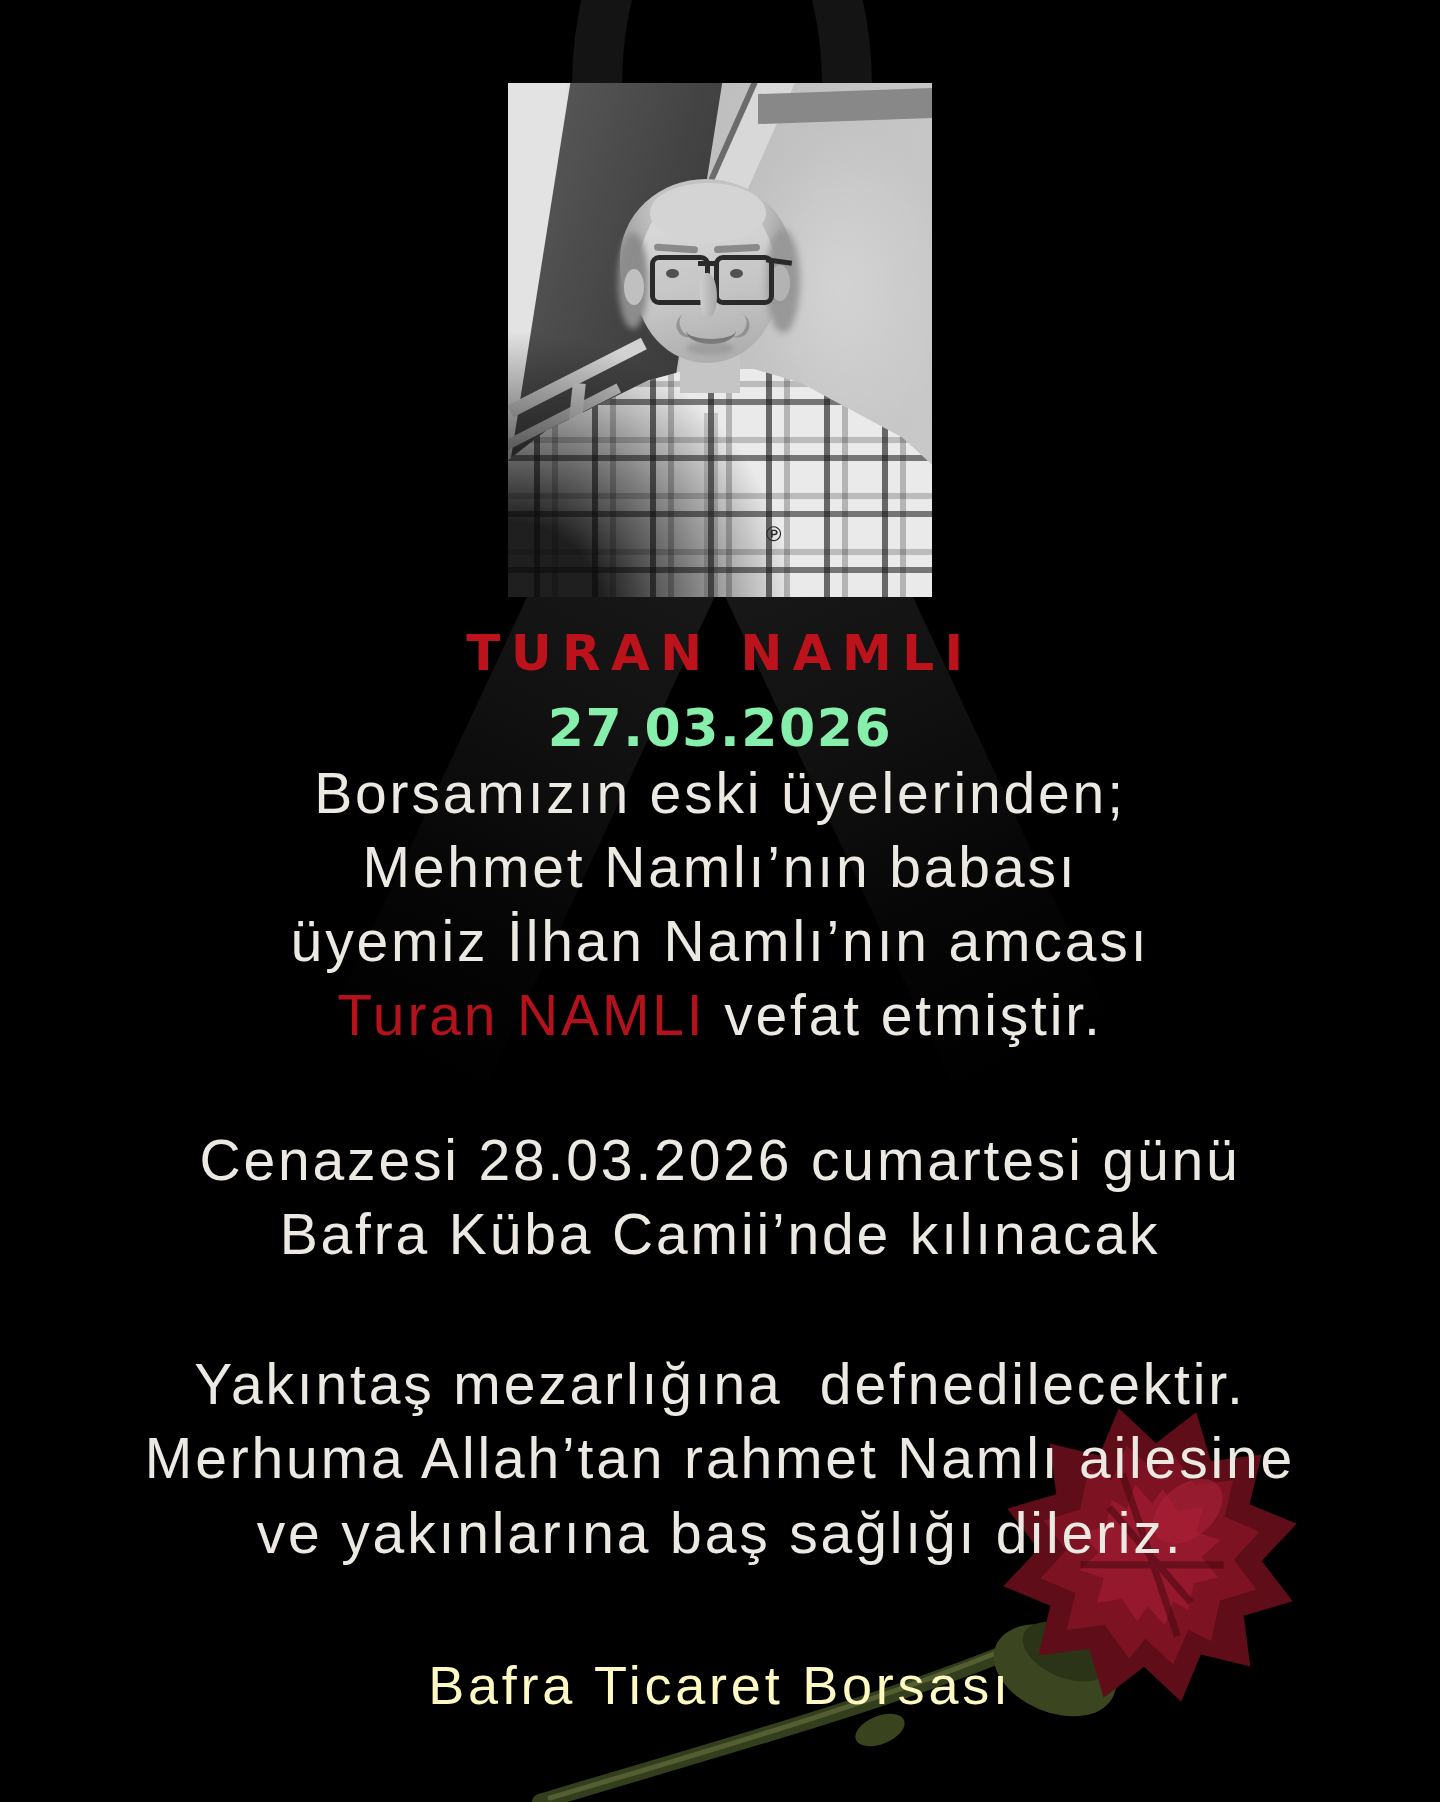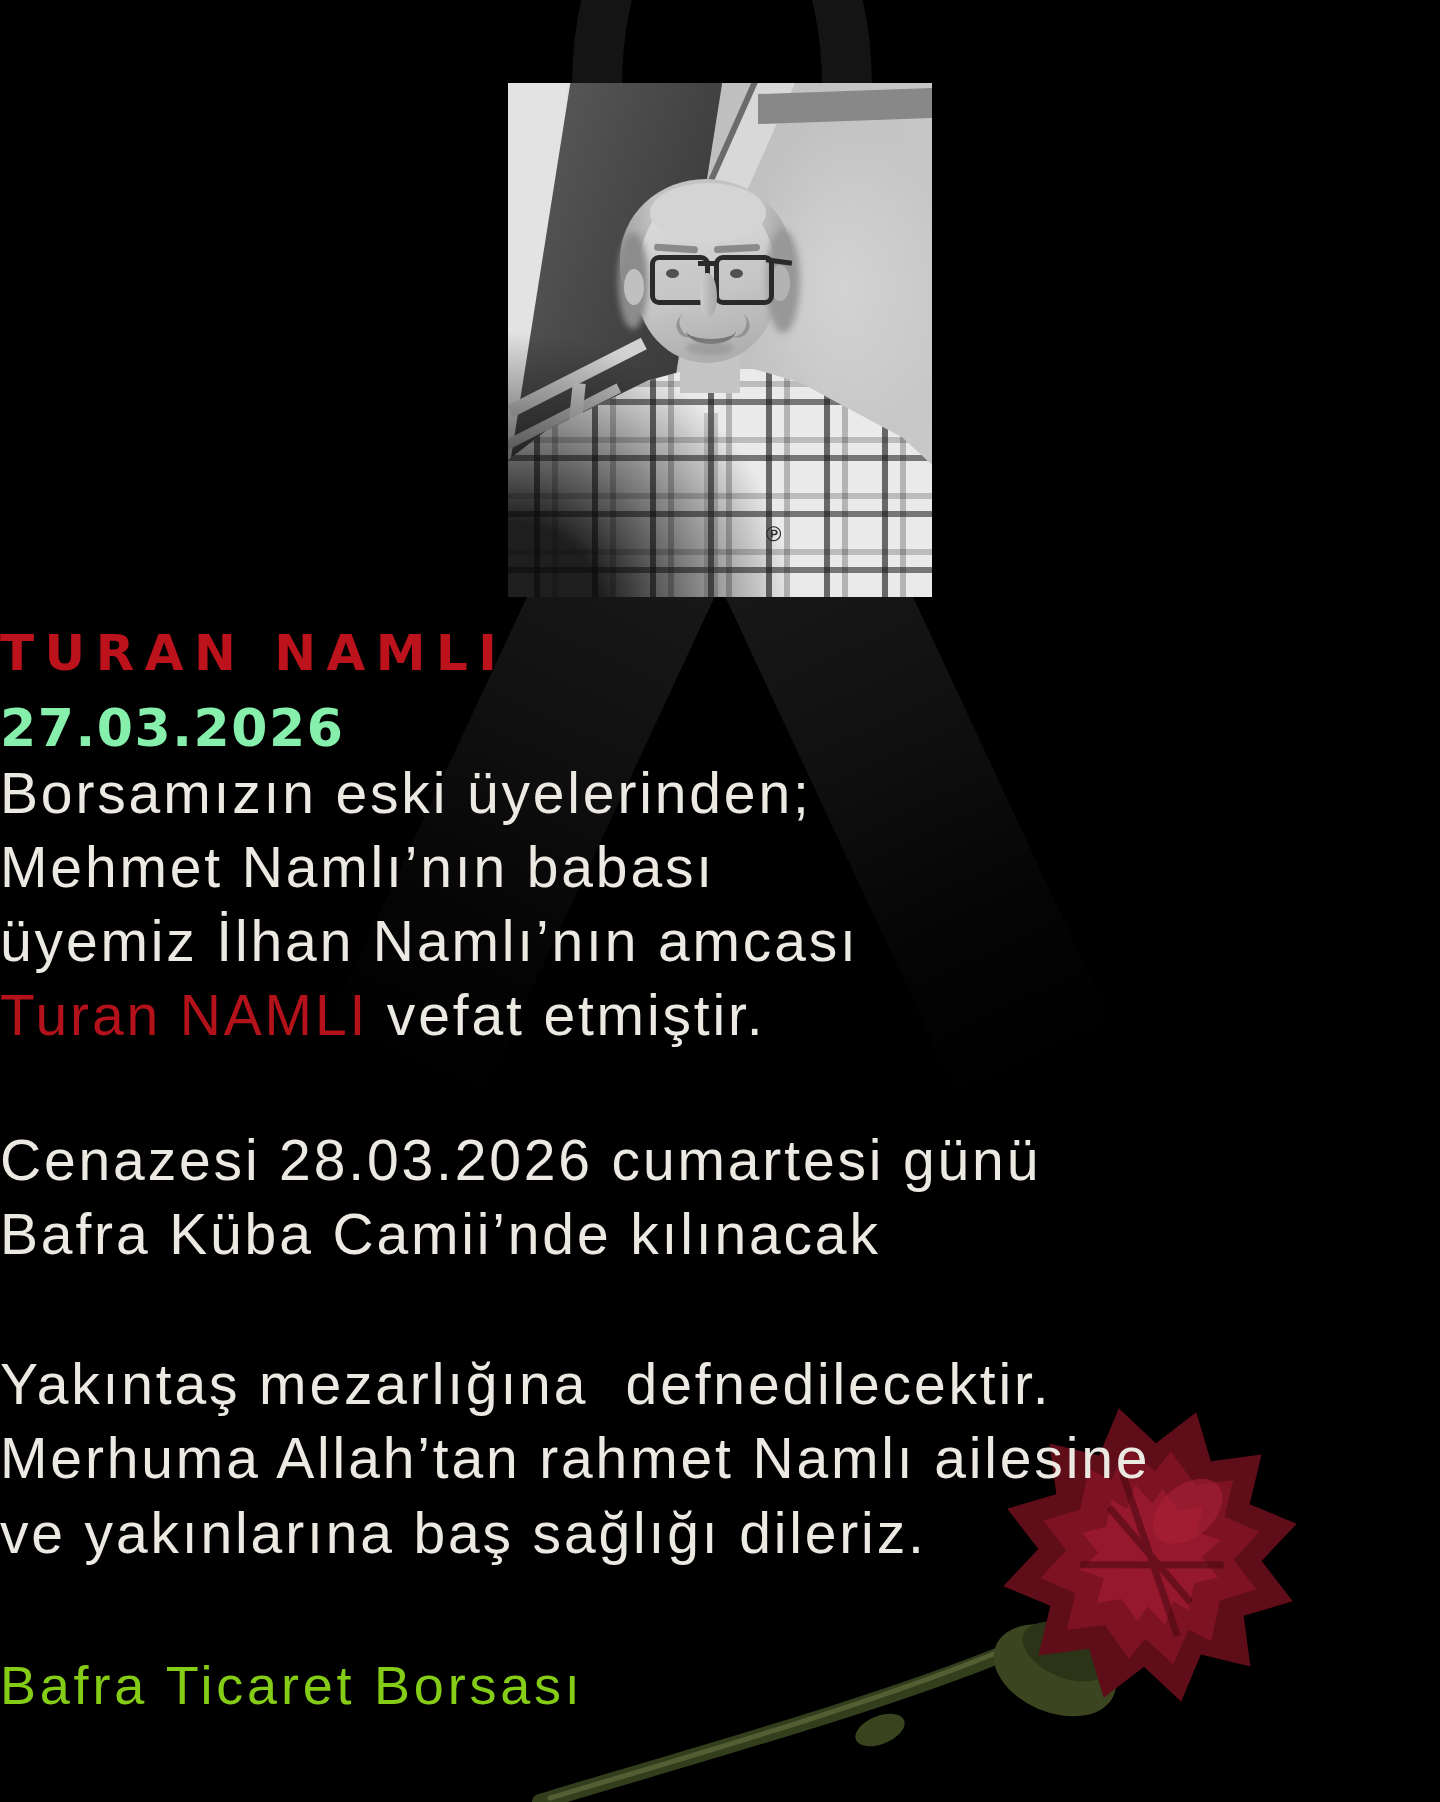--- a/index.html
+++ b/index.html
@@ -94,7 +94,7 @@
   .ph-armshadow{left:0;top:0;width:100%;height:100%;
     background:radial-gradient(circle at 0% 104%,rgba(12,12,12,.9) 0 14%,rgba(12,12,12,0) 42%);}
   
-  .line{position:absolute;left:0;width:100%;line-height:1;
+  .line{position:absolute;left:0;width:100%;text-align:center;line-height:1;
     white-space:pre-wrap;z-index:5;}
   .title{top:628px;font-family:"DejaVu Sans",sans-serif;font-size:50px;font-weight:700;
     letter-spacing:.21em;color:#bb121b;}

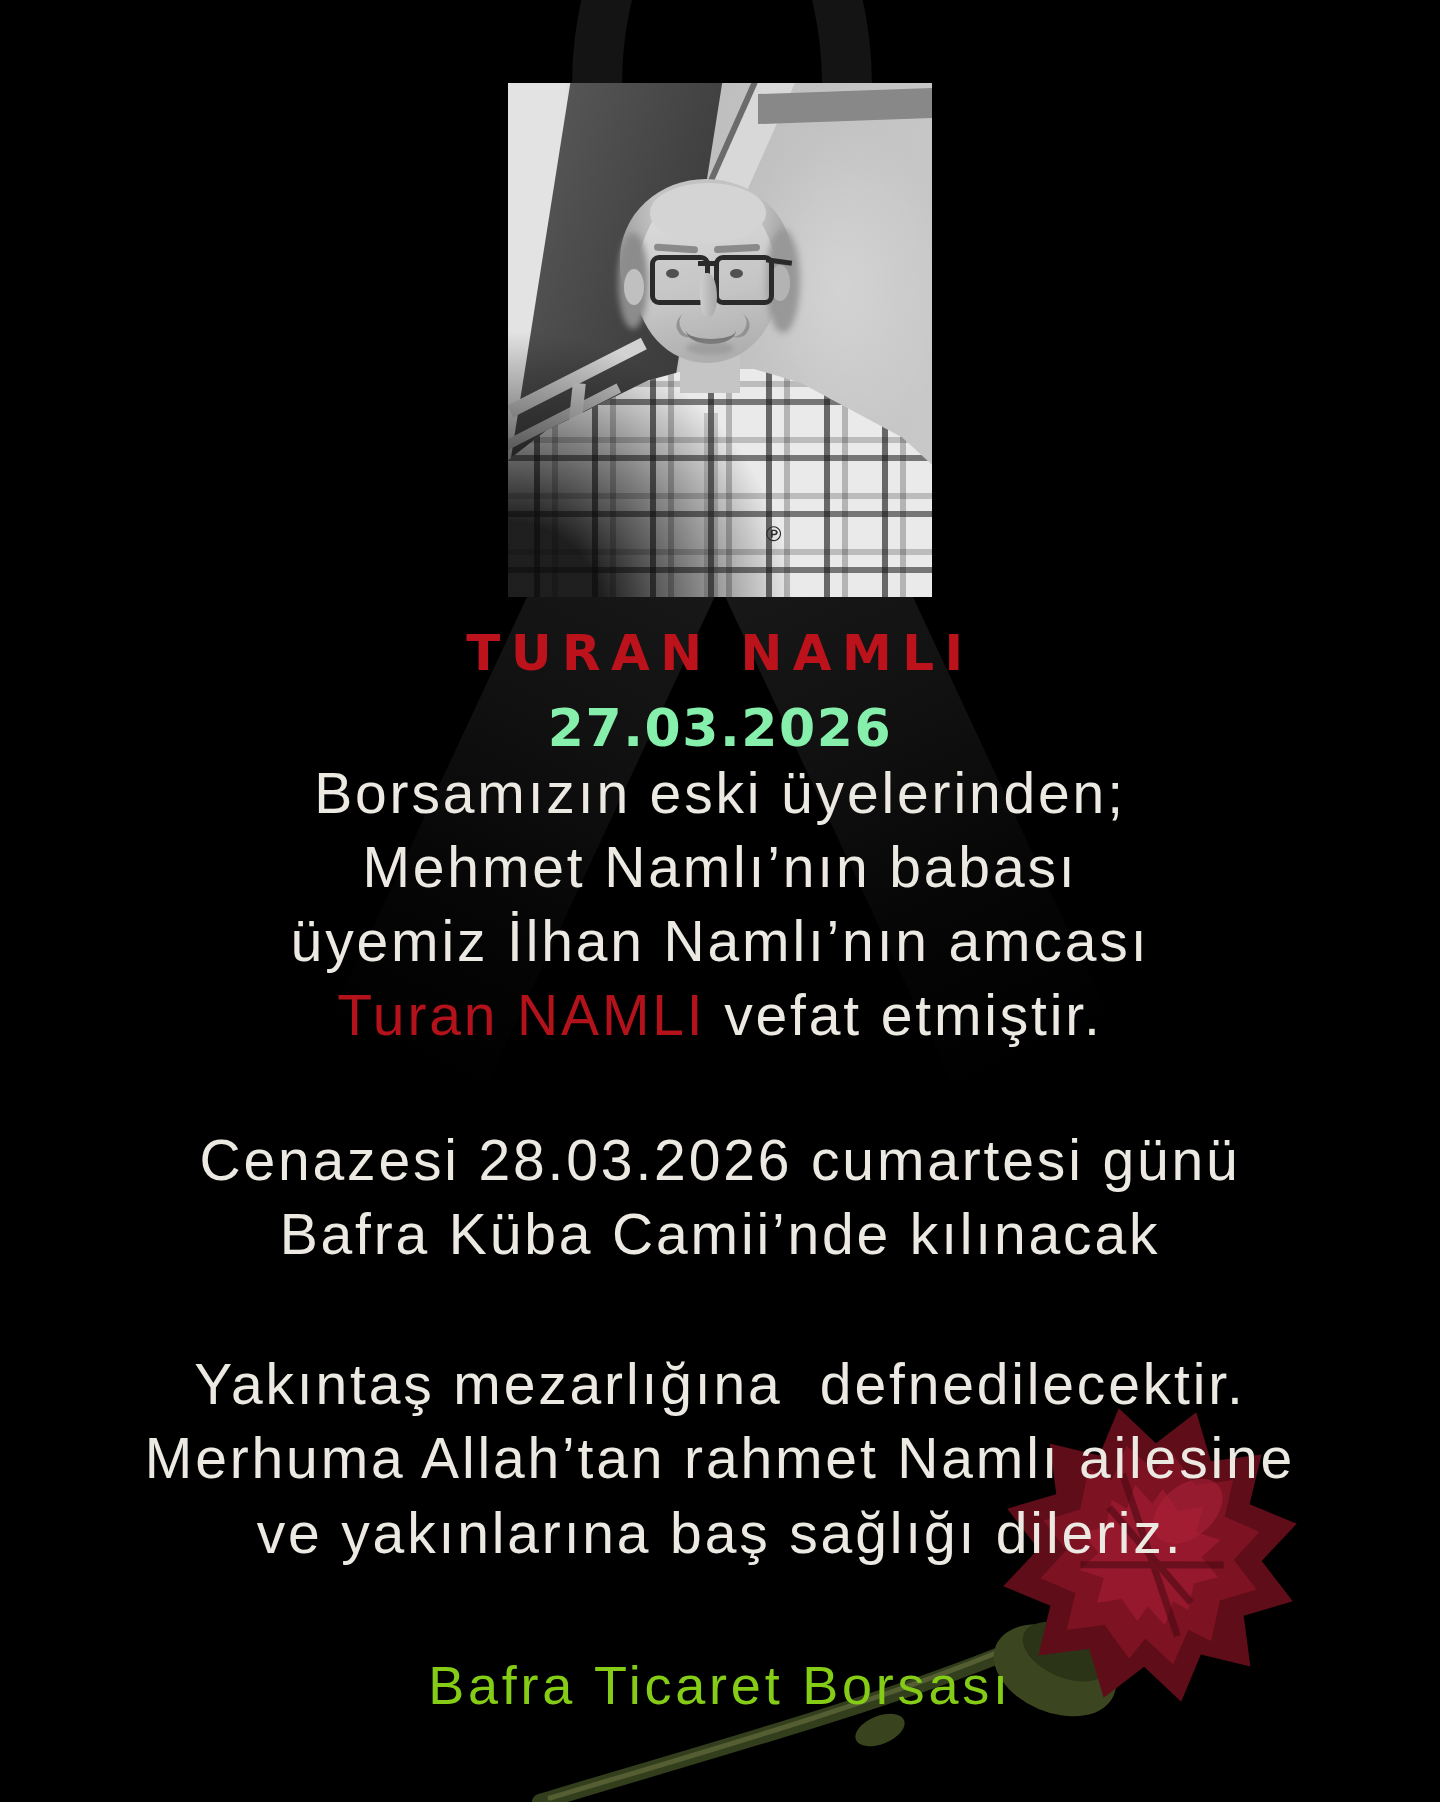--- a/index.html
+++ b/index.html
@@ -102,7 +102,7 @@
     letter-spacing:.03em;color:#86efac;}
   .body-line{font-size:57px;font-weight:300;letter-spacing:.05em;color:#ece9e2;}
   .red-inline{color:#b3121b;}
-  .footer-line{top:1658px;font-size:54px;font-weight:300;letter-spacing:.07em;color:#84cc16;}
+  .footer-line{top:1658px;font-size:54px;font-weight:300;letter-spacing:.07em;color:#fef9c3;}
   
   .carnation{position:absolute;left:480px;top:1350px;width:840px;height:452px;z-index:3;}
 </style>

